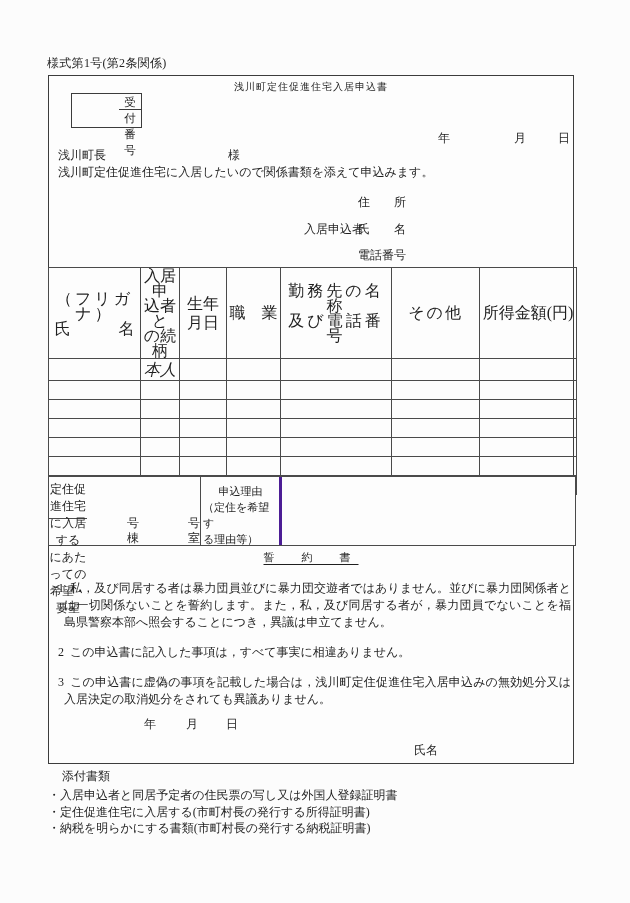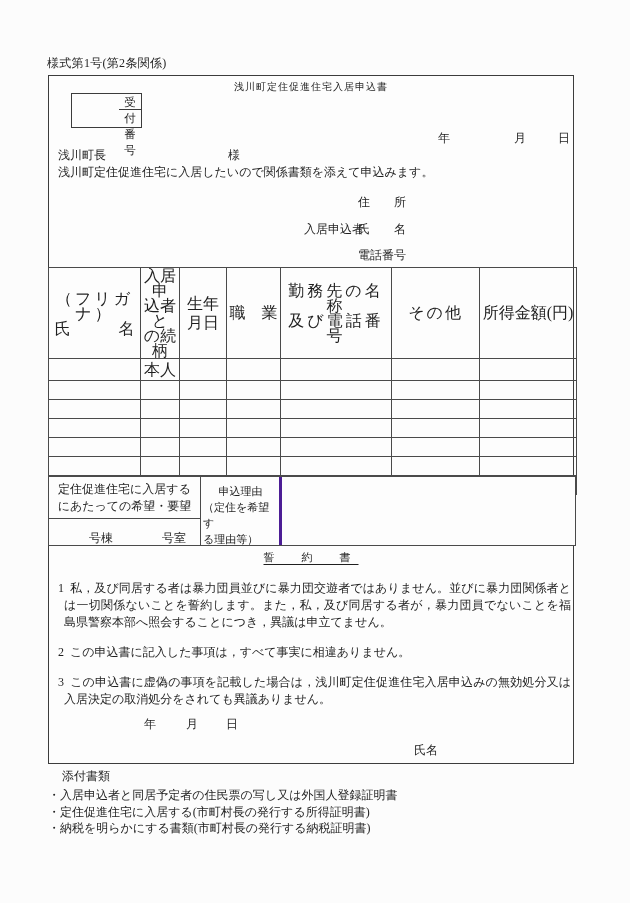--- a/index.html
+++ b/index.html
@@ -54,7 +54,7 @@
     font-weight:normal; padding:0; overflow:hidden;
   }
   .main-table thead tr { height:66px; }
-  .main-table tbody tr { height:19px; }
+  .main-table tbody tr { height:19px;font-style:italic; }
   .main-table tbody tr.row-self { height:22px; }
   .th-line { line-height:15px; }
   .ls3 { letter-spacing:3px; }

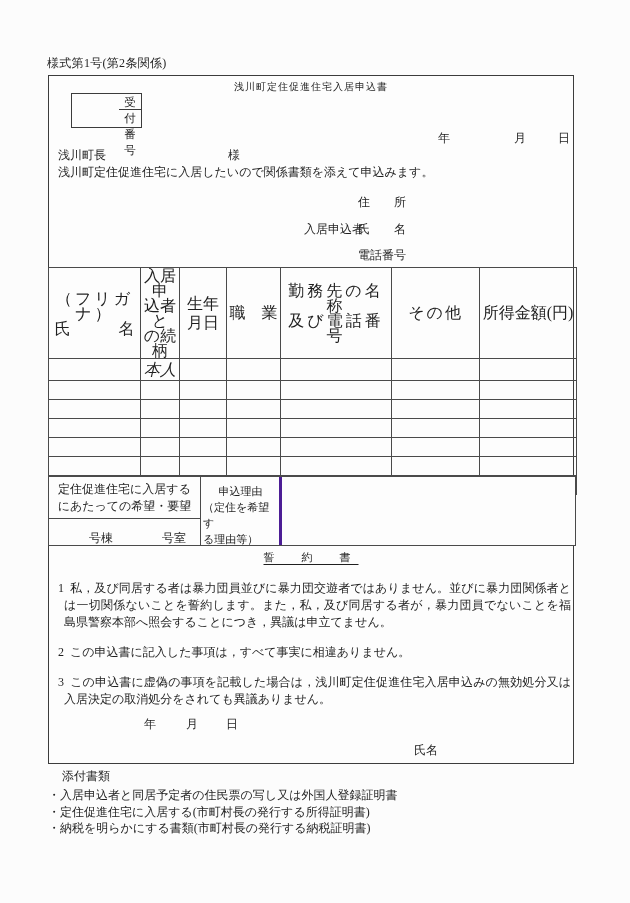--- a/index.html
+++ b/index.html
@@ -64,7 +64,7 @@
     position:absolute; left:-1px; top:400px; width:528px; height:70px;
     border:1px solid #4a4a4a; display:flex; background:#fdfdfd;
   }
-  .wish-cell { width:152px; border-right:1px solid #4a4a4a; display:flex; flex-direction:column; }
+  .wish-cell { width:152px; border-right:1px solid #4a4a4a; display:flex; }
   .wish-text { height:42px; border-bottom:1px solid #4a4a4a; text-align:center; padding-top:4px; line-height:17px; }
   .wish-units { flex:1; display:flex; align-items:flex-end; padding-left:40px; gap:49px; }
   .reason-cell { width:81px; border-right:3px solid #4c1d95; font-size:11px; line-height:16px; padding:6px 1px 0 2px; }

